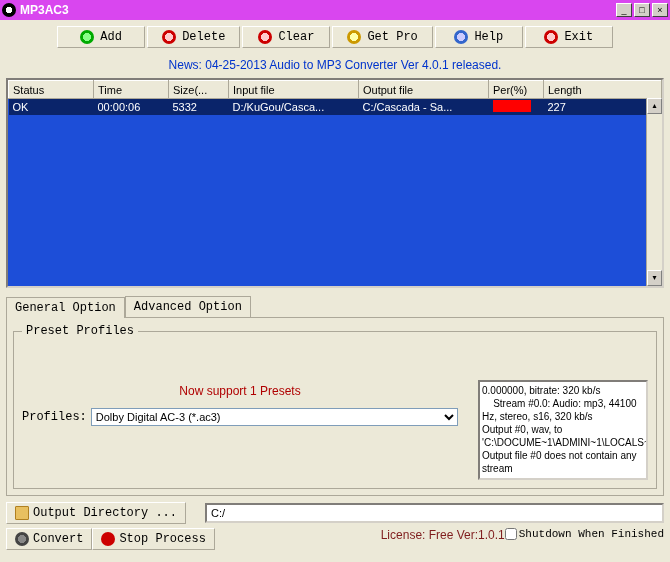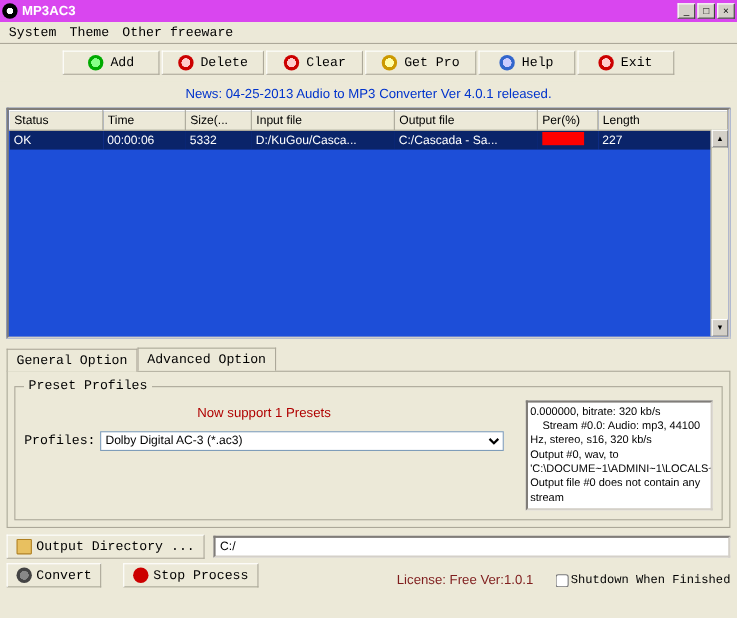--- a/index.html
+++ b/index.html
@@ -70,11 +70,6 @@
 
 <div class="outer">
 
-<div class="menubar">
-  <span class="menuitem">System</span>
-  <span class="menuitem">Theme</span>
-  <span class="menuitem">Other freeware</span>
-</div>
 
 <div class="toolbar">
   <div class="tbutton">

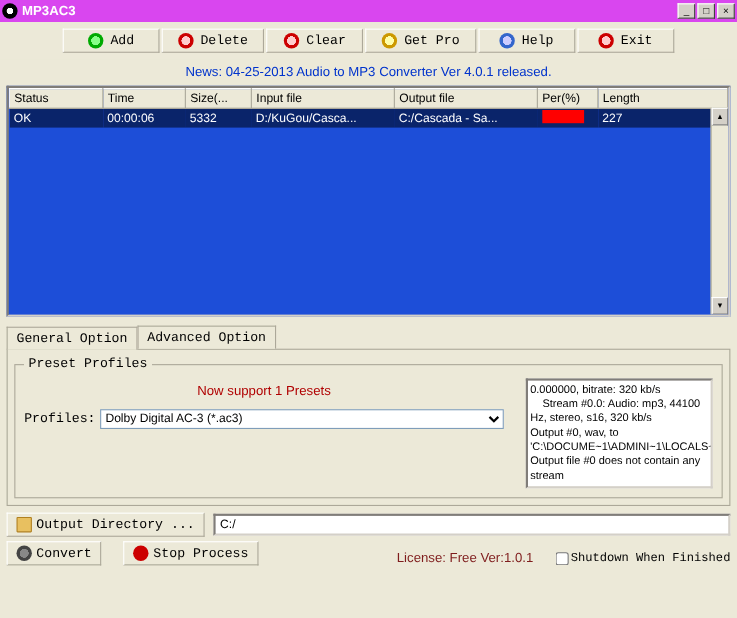--- a/index.html
+++ b/index.html
@@ -35,7 +35,7 @@
 .tabpanel { margin: 0 6px; border: 1px solid #aca899; background: #ece9d8; padding: 6px; }
 fieldset { border: 1px solid #aca899; padding: 6px 8px 8px; position: relative; }
 legend { font-family: "Courier New", monospace; font-size: 12px; padding: 0 4px; }
-.presetrow { display: flex; gap: 20px; }
+.presetrow { display: flex; gap: 20px; margin-top: 36px; }
 .presetleft { flex: 1; }
 .presettitle { color: #b00000; text-align: center; padding: 4px 0 10px; font-size: 12px; }
 .formrow { display: flex; align-items: center; gap: 4px; margin-bottom: 14px; font-family: "Courier New", monospace; font-size: 12px; }

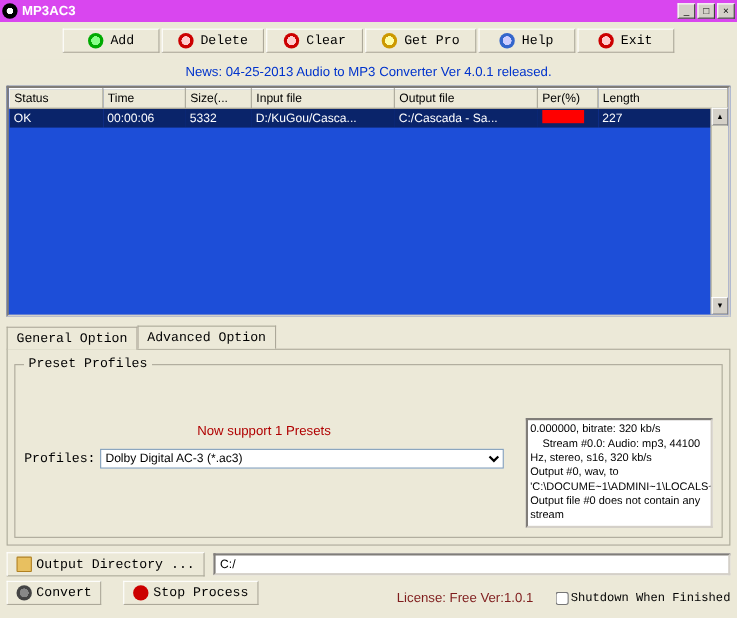--- a/index.html
+++ b/index.html
@@ -42,7 +42,7 @@
 .formrow label { min-width: 50px; }
 select { flex: 1; font-size: 11px; border: 1px solid #7f9db9; background: #fff; height: 18px; }
 .logbox { width: 170px; height: 100px; border: 2px inset #d4d0c8; background: #fff; font-size: 10px; padding: 2px; overflow: hidden; line-height: 1.3; white-space: pre-wrap; }
-.bottombar { margin: 6px 6px 0; display: flex; align-items: center; gap: 8px; }
+.bottombar { margin: 6px 6px 0; display: flex; align-items: center; gap: 19px; }
 .btn { display: flex; align-items: center; gap: 4px; padding: 3px 8px; border: 1px solid #fff; border-right-color: #aca899; border-bottom-color: #aca899; background: #ece9d8; cursor: pointer; font-family: "Courier New", monospace; font-size: 12px; }
 .btn-icon { width: 14px; height: 14px; display: inline-block; }
 .ic-folder { background: #e8c060; border: 1px solid #b08020; border-radius: 1px; }

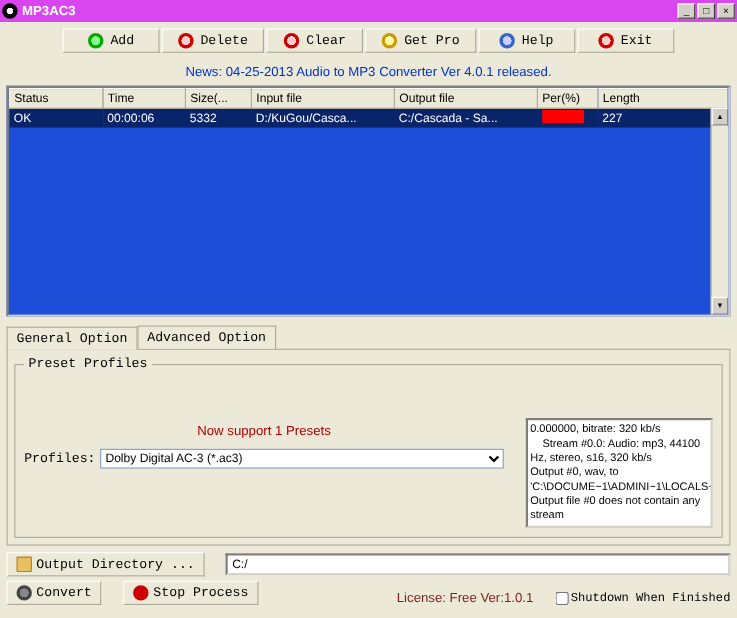--- a/index.html
+++ b/index.html
@@ -49,7 +49,7 @@
 .ic-gear { background: radial-gradient(circle, #888 40%, #444 42%); border-radius: 50%; }
 .ic-stop { background: #c00; border-radius: 50%; }
 .pathinput { flex: 1; border: 2px inset #d4d0c8; background: #fff; padding: 2px 4px; height: 20px; font-size: 11px; }
-.statusbar { margin: 4px 6px 0; display: flex; align-items: flex-end; gap: 20px; }
+.statusbar { margin: 4px 6px 0; display: flex; align-items: flex-start; gap: 0; }
 .license { color: #7f1d1d; font-size: 12px; margin-left: auto; }
 .chk { display: flex; align-items: center; gap: 2px; font-family: "Courier New", monospace; font-size: 11px; }
 .chk input { width: 12px; height: 12px; }

